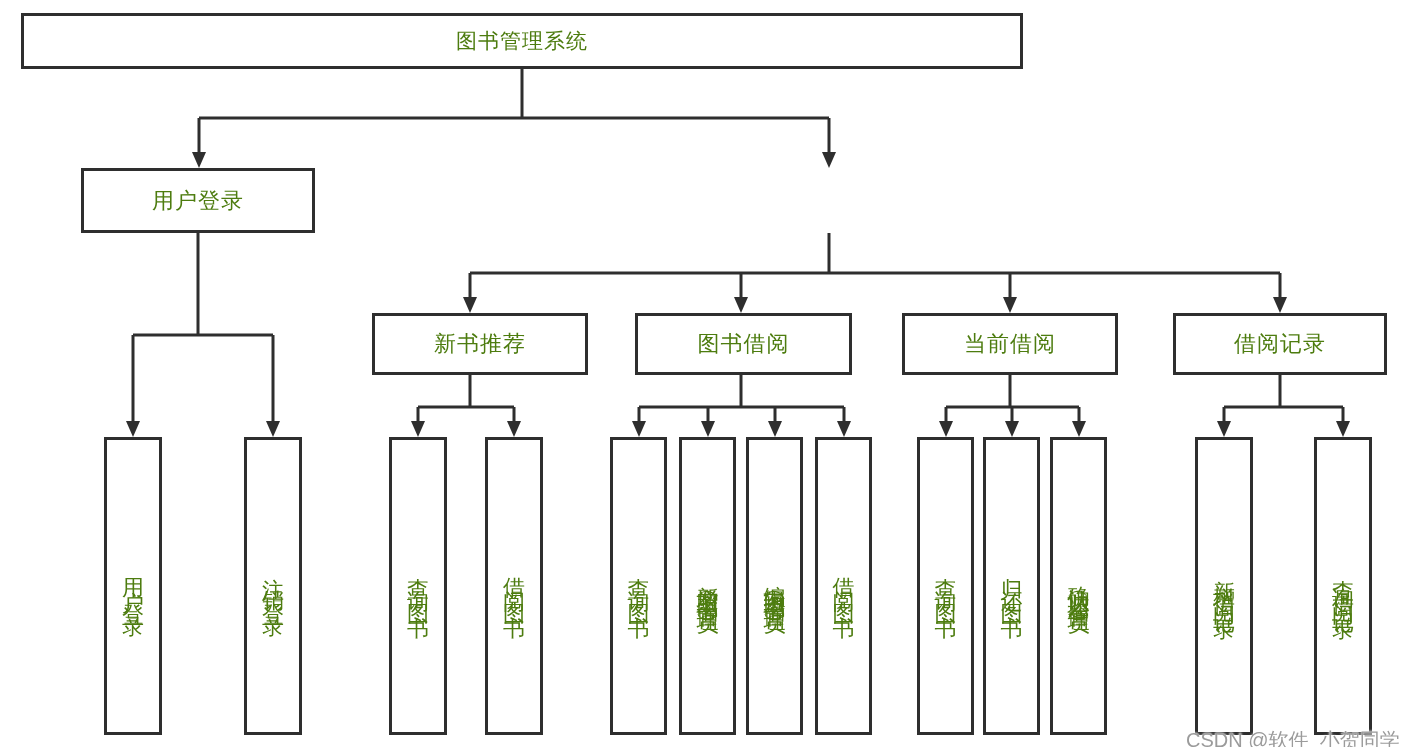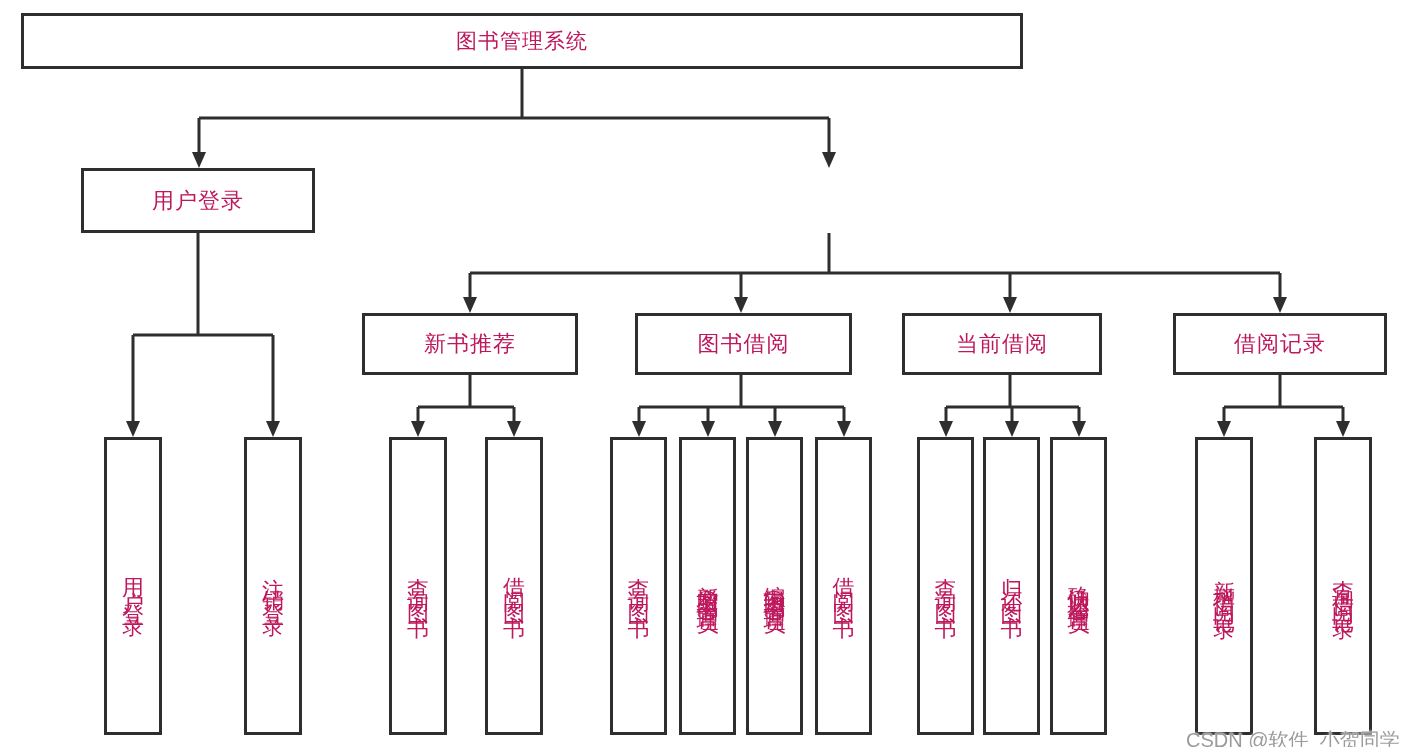--- a/index.html
+++ b/index.html
@@ -29,7 +29,7 @@
     display: flex;
     align-items: center;
     justify-content: center;
-    color: #be185d;
+    color: #4d7c0f;
     z-index: 2;
   }
   .node.h { 

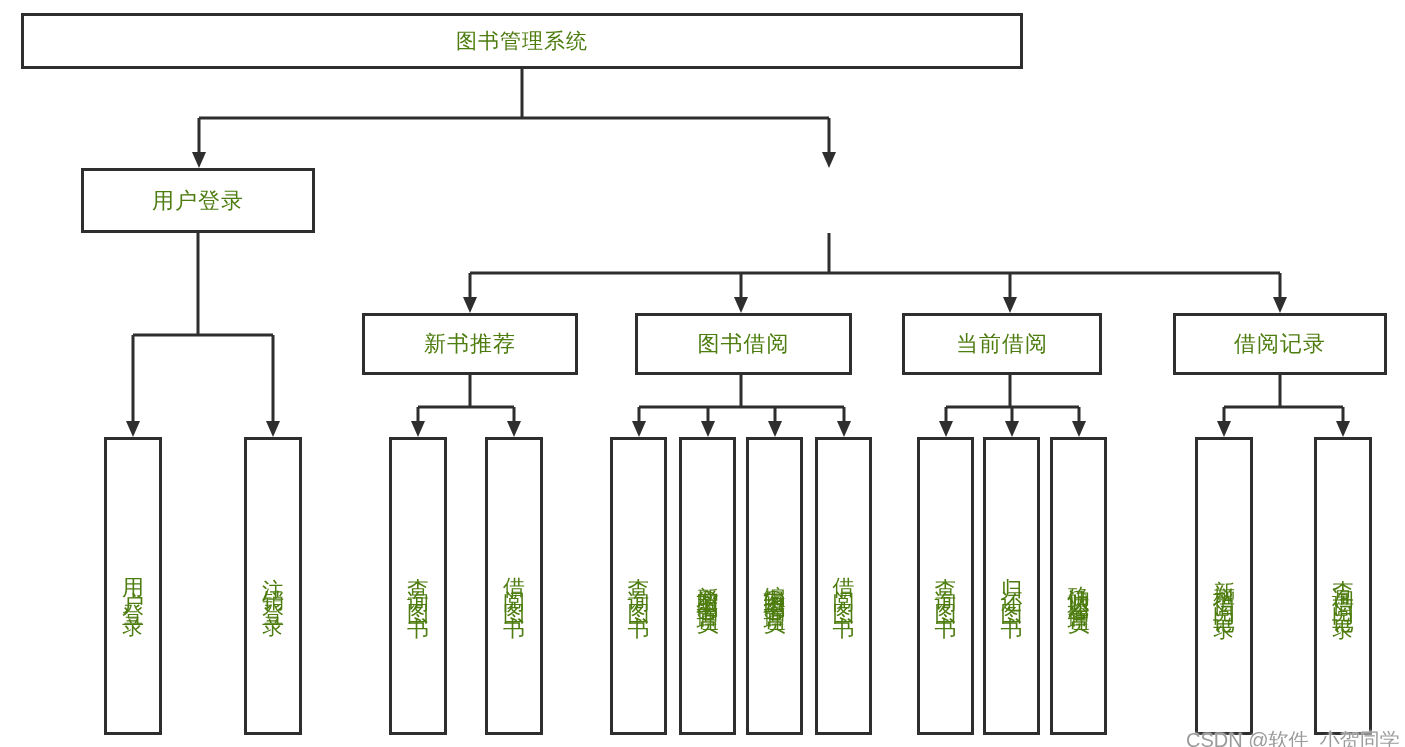--- a/index.html
+++ b/index.html
@@ -102,7 +102,7 @@
 
   <div class="node h" style="left:81px; top:168px; width:234px; height:65px;">用户登录</div>
 
-  <div class="node h" style="left:362px; top:313px; width:216px; height:62px;">新书推荐</div>
+  <div class="node h" style="left:372px; top:313px; width:216px; height:62px;">新书推荐</div>
   <div class="node h" style="left:635px; top:313px; width:217px; height:62px;text-align:right;">图书借阅</div>
   <div class="node h" style="left:902px; top:313px; width:200px; height:62px;">当前借阅</div>
   <div class="node h" style="left:1173px; top:313px; width:214px; height:62px;">借阅记录</div>

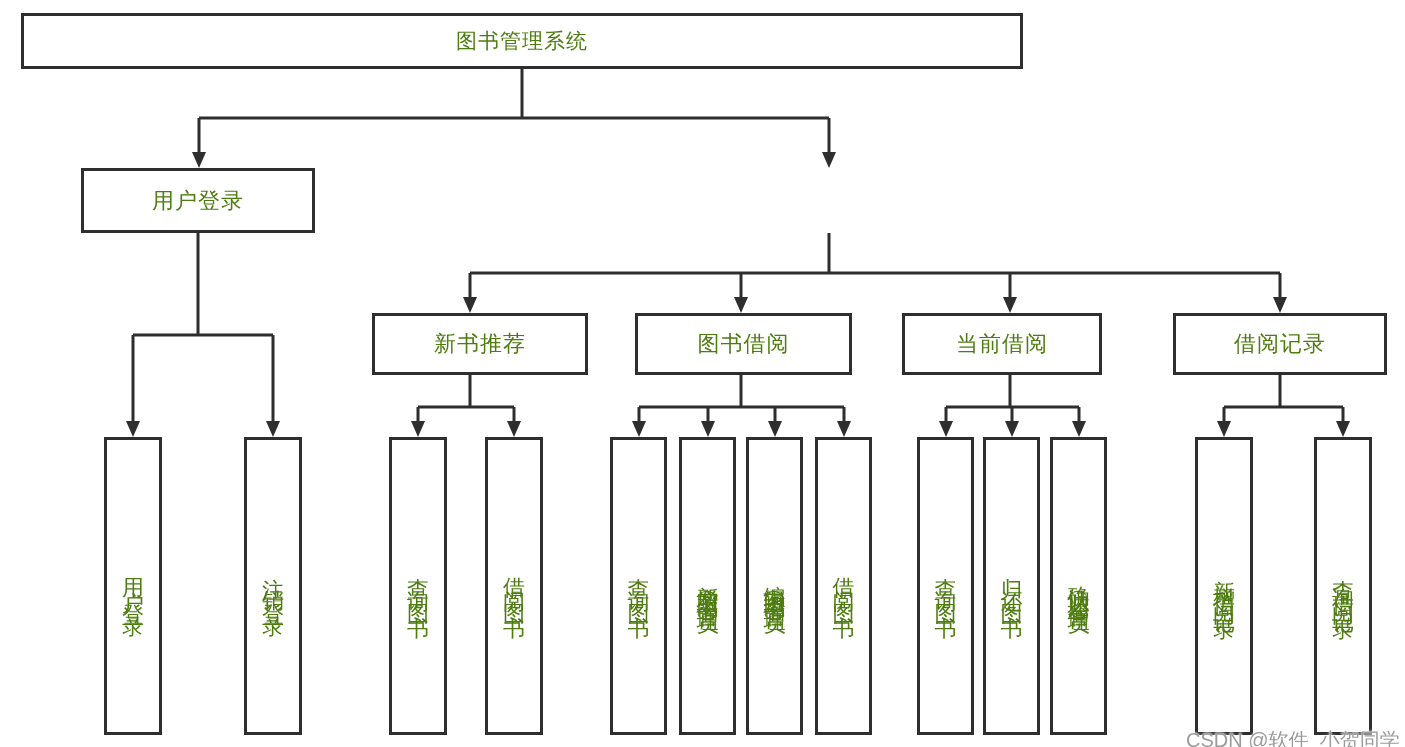--- a/index.html
+++ b/index.html
@@ -104,7 +104,7 @@
 
   <div class="node h" style="left:372px; top:313px; width:216px; height:62px;">新书推荐</div>
   <div class="node h" style="left:635px; top:313px; width:217px; height:62px;text-align:right;">图书借阅</div>
-  <div class="node h" style="left:902px; top:313px; width:200px; height:62px;">当前借阅</div>
+  <div class="node h" style="left:902px; top:313px; width:216px; height:62px;">当前借阅</div>
   <div class="node h" style="left:1173px; top:313px; width:214px; height:62px;">借阅记录</div>
 
   <div class="node v short" style="left:104px; top:437px; width:58px; height:298px;">用户登录</div>

